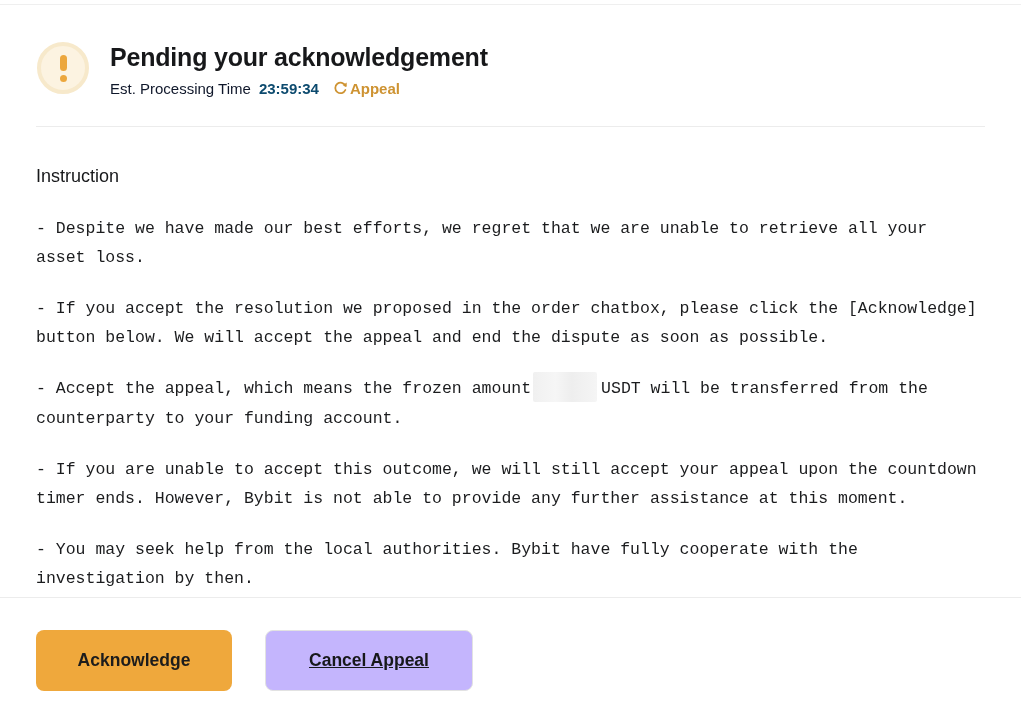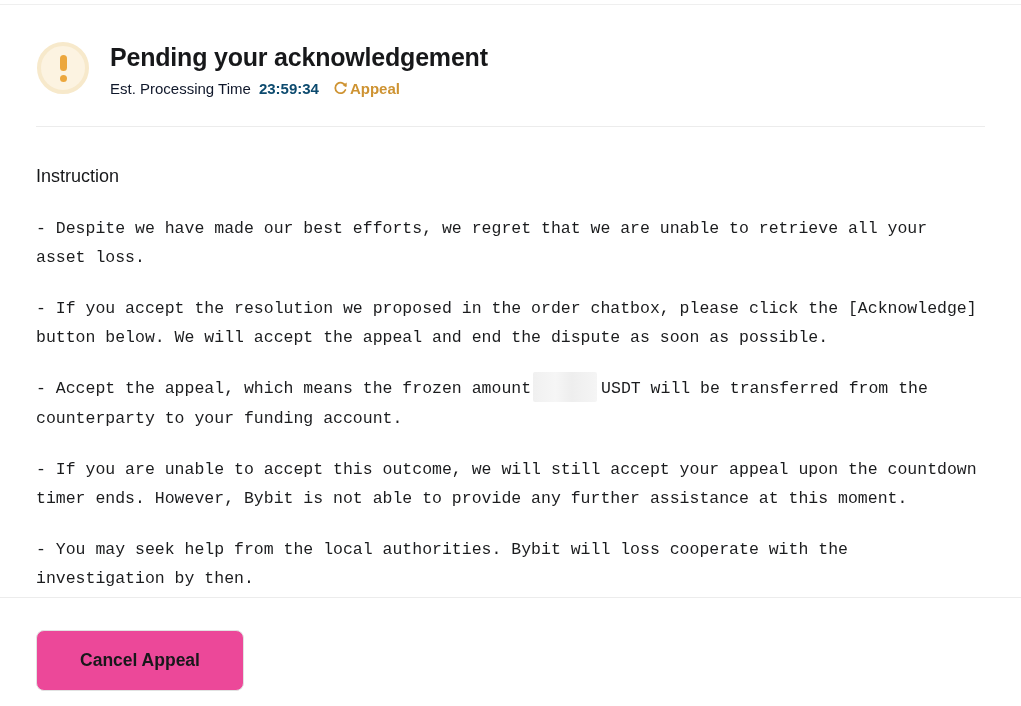--- a/index.html
+++ b/index.html
@@ -179,7 +179,7 @@
         <p class="bullet"><span>- If you accept the resolution we proposed in the order chatbox, please click the [Acknowledge] button below. We will accept the appeal and end the dispute as soon as possible.</span></p>
         <p class="bullet"><span>- Accept the appeal, which means the frozen amount</span><span class="redaction"></span><span>USDT will be transferred from the counterparty to your funding account.</span></p>
         <p class="bullet"><span>- If you are unable to accept this outcome, we will still accept your appeal upon the countdown timer ends. However, Bybit is not able to provide any further assistance at this moment.</span></p>
-        <p class="bullet"><span>- You may seek help from the local authorities. Bybit will loss cooperate with the investigation by then.</span></p>
+        <p class="bullet"><span>- You may seek help from the local authorities. Bybit have fully cooperate with the investigation by then.</span></p>
       </div>
   </div>
 

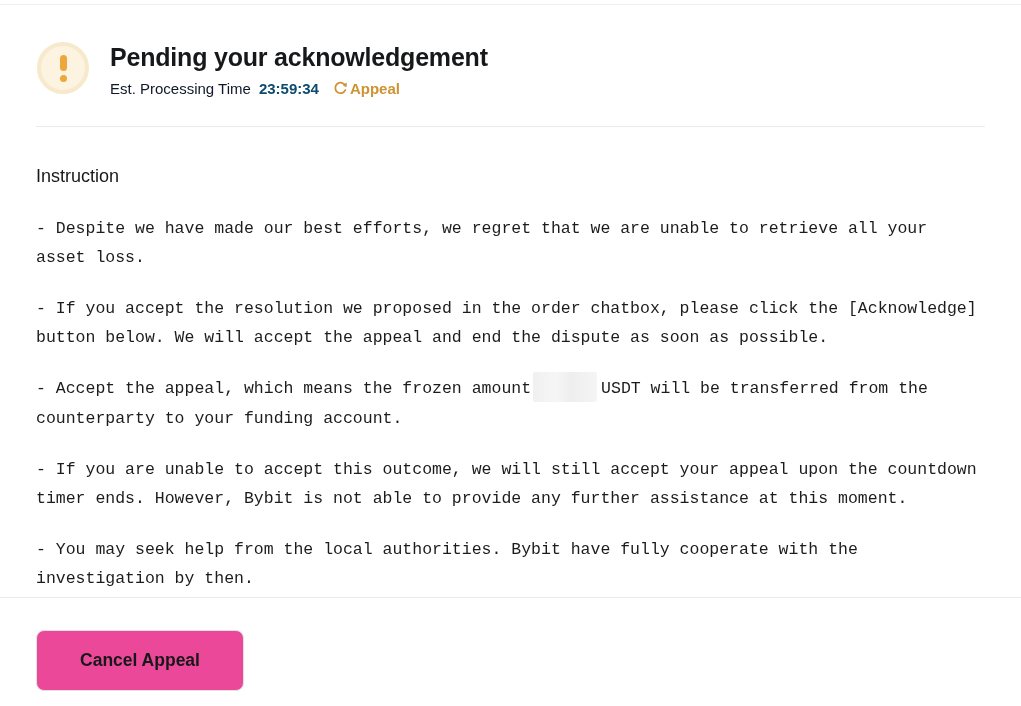--- a/index.html
+++ b/index.html
@@ -186,6 +186,7 @@
   <div class="footer-wrap">
     <div class="divider-full"></div>
     <div class="footer">
+      <button class="btn btn-primary">Acknowledge</button>
       <button class="btn btn-secondary">Cancel Appeal</button>
     </div>
   </div>

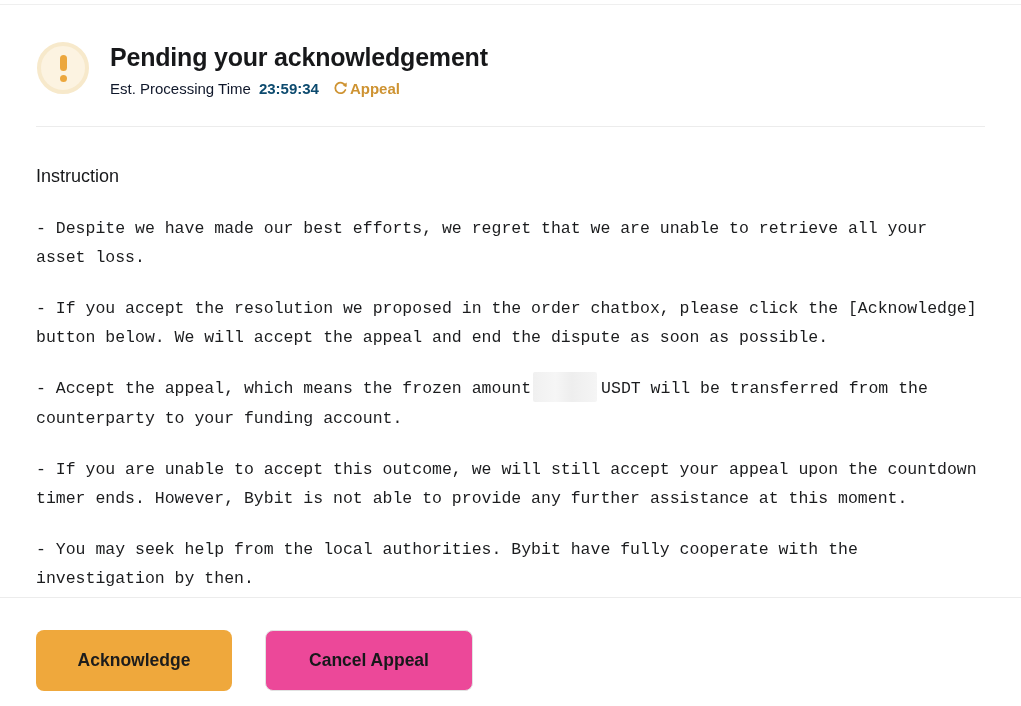--- a/index.html
+++ b/index.html
@@ -132,9 +132,10 @@
   }
   .btn-secondary {
     width: 208px;
-    background: #ec4899;
+    background: #c4b5fd;
     border: 1px solid #e2e2e2;
     color: #17181a;
+    text-decoration: underline;
   }
   .page { position: relative; height: 706px; }
 </style>

